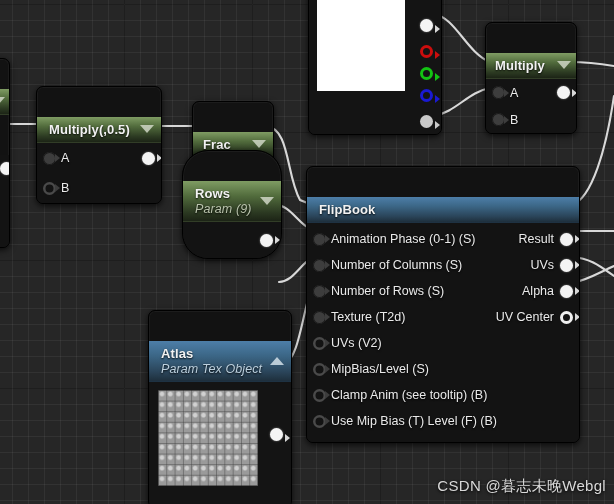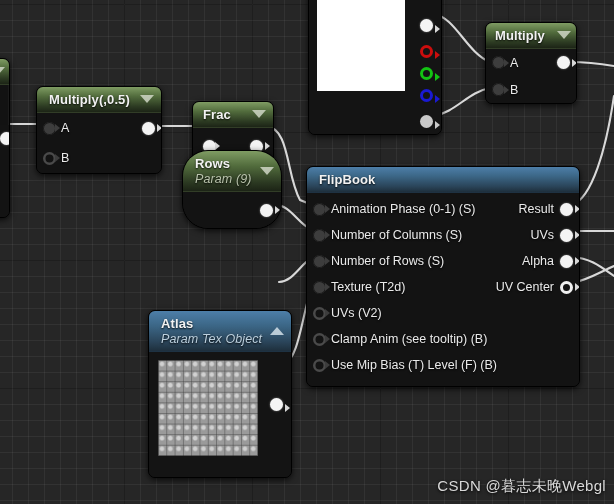--- a/index.html
+++ b/index.html
@@ -43,6 +43,7 @@
     letter-spacing:.1px;
     text-shadow:0 1px 2px rgba(0,0,0,.9);
     border-bottom:1px solid rgba(0,0,0,.6);
+    margin-top:30px;
   }
   .head-green{
     background:linear-gradient(180deg,#7f9c63 0%,#516b3c 38%,#2c3a22 78%,#1c2416 100%);

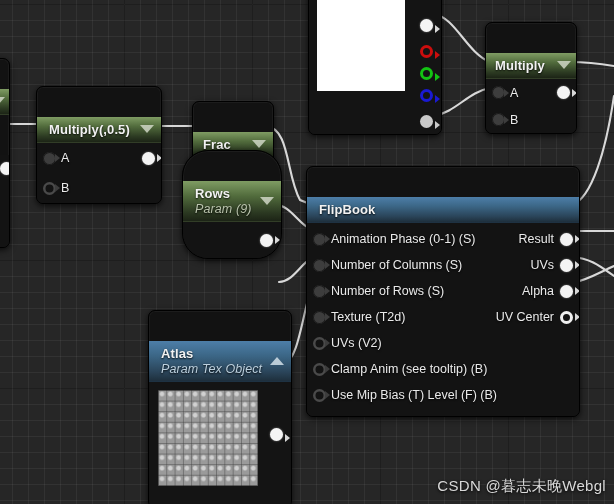--- a/index.html
+++ b/index.html
@@ -364,6 +364,11 @@
         <span class="plabel left">UVs (V2)</span>
       </div>
 
+      <div class="row">
+        <span class="pin in hollow"></span>
+        <span class="beak dark" style="left:18px;"></span>
+        <span class="plabel left">MipBias/Level (S)</span>
+      </div>
 
       <div class="row">
         <span class="pin in hollow"></span>

